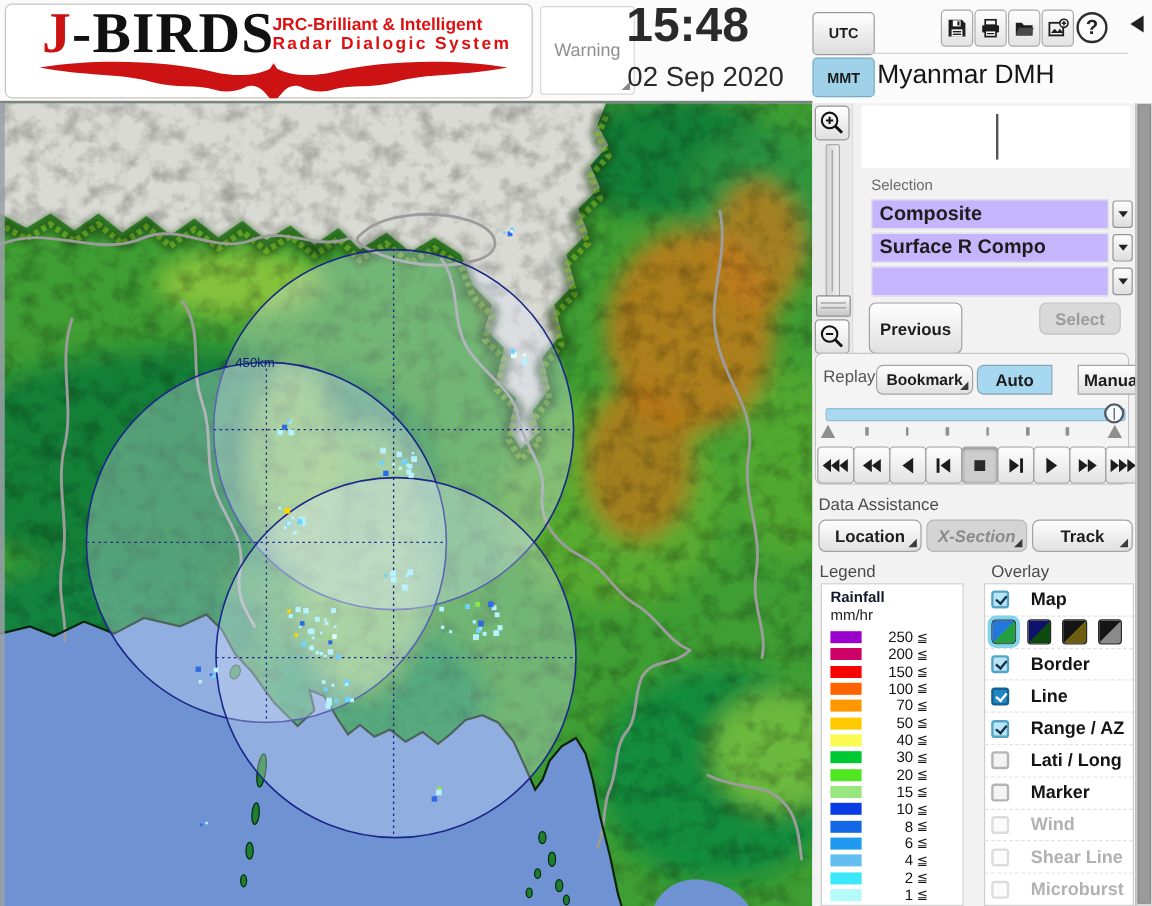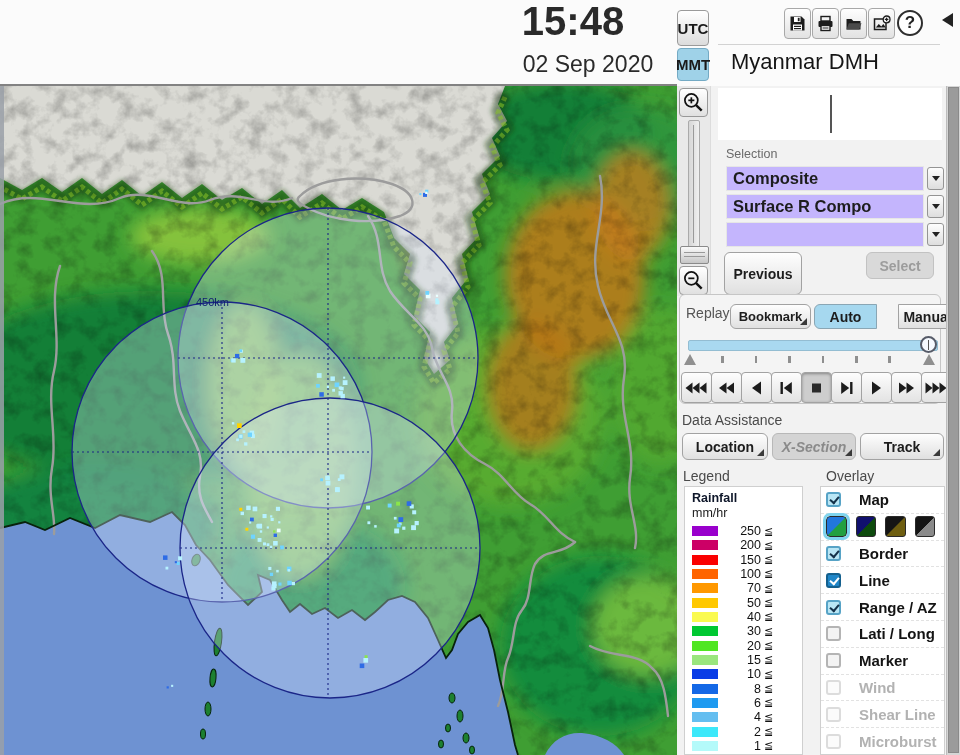--- a/index.html
+++ b/index.html
@@ -151,6 +151,16 @@
 <div id="app">
 
   <div class="hdr">
+    <div class="logo">
+      <div class="logo-title"><span class="j">J</span><span>-BIRDS</span></div>
+      <div class="tagline">
+        <div class="t1">JRC-Brilliant &amp; Intelligent</div>
+        <div class="t2">Radar Dialogic System</div>
+      </div>
+      <svg class="eagle" viewBox="0 0 400 36" preserveAspectRatio="none">
+        <path d="M4,8 C48,0 108,1 150,12 C170,17 186,15 197,9 L200,4 L203,9 C214,15 230,17 250,12 C292,1 352,0 396,8 C358,16 330,13 302,21 C282,27 264,23 250,28 C242,31 232,30 224,26 C218,23 212,25 208,30 L203,36 L197,36 L192,30 C188,25 182,23 176,26 C168,30 158,31 150,28 C136,23 118,27 98,21 C70,13 42,16 4,8 Z" fill="#cc1212"></path>
+      </svg>
+    </div>
 
 
     <div class="clock-time">15:48</div>

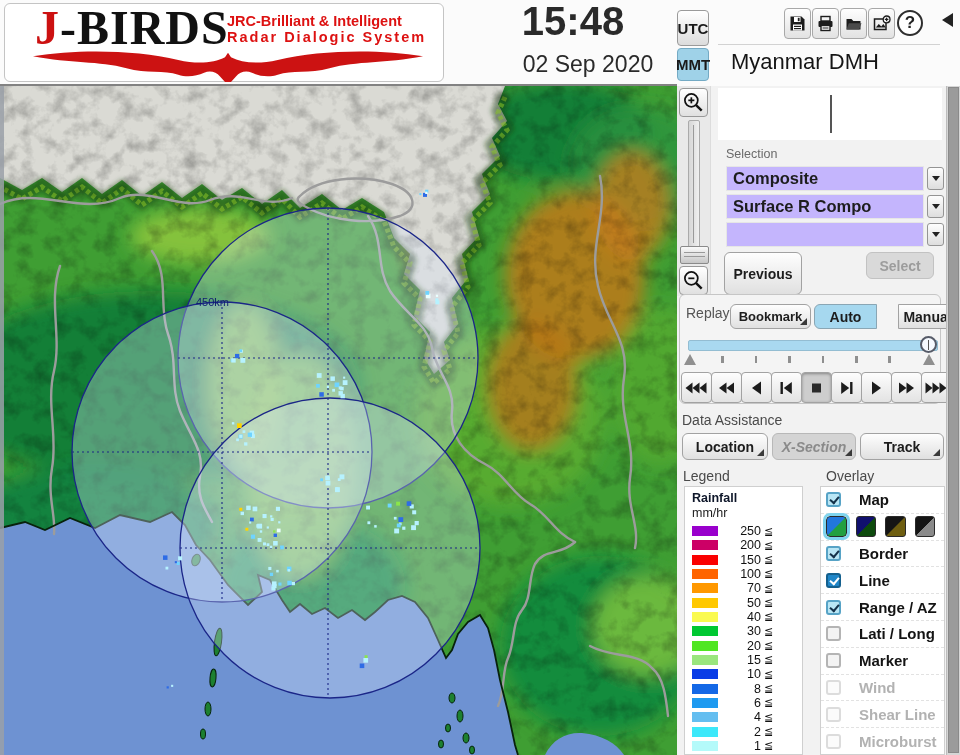--- a/index.html
+++ b/index.html
@@ -26,8 +26,8 @@
         font-size:40px;font-weight:bold;color:#2a2a2a;}
   .clock-date{position:absolute;left:498px;top:51px;width:180px;text-align:center;
         font-size:23px;color:#2a2a2a;}
-  .tz{position:absolute;left:677px;width:32px;border-radius:4px;border:1px solid #9a9a9a;
-        font-size:15px;font-weight:bold;color:#1a1a1a;display:flex;align-items:center;
+  .tz{position:absolute;left:677px;width:52px;border-radius:4px;border:1px solid #9a9a9a;
+        font-size:12px;font-weight:bold;color:#1a1a1a;display:flex;align-items:center;
         justify-content:center;box-sizing:border-box;}
   #tz-utc{top:10px;height:36px;background:linear-gradient(#ffffff,#dcdcdc);}
   #tz-mmt{top:48px;height:33px;background:#9fd2e8;border-color:#74aac4;}

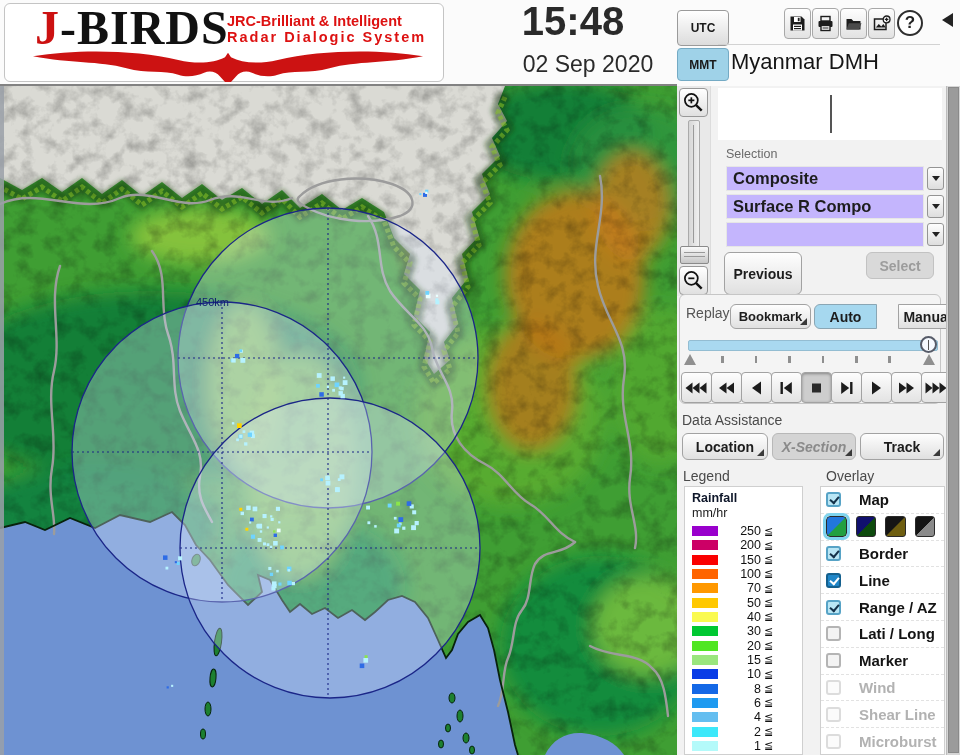--- a/index.html
+++ b/index.html
@@ -162,6 +162,10 @@
       </svg>
     </div>
 
+    <div class="warn-btn">
+      <span>Warning</span>
+      <span class="warn-corner"></span>
+    </div>
 
     <div class="clock-time">15:48</div>
     <div class="clock-date">02 Sep 2020</div>

